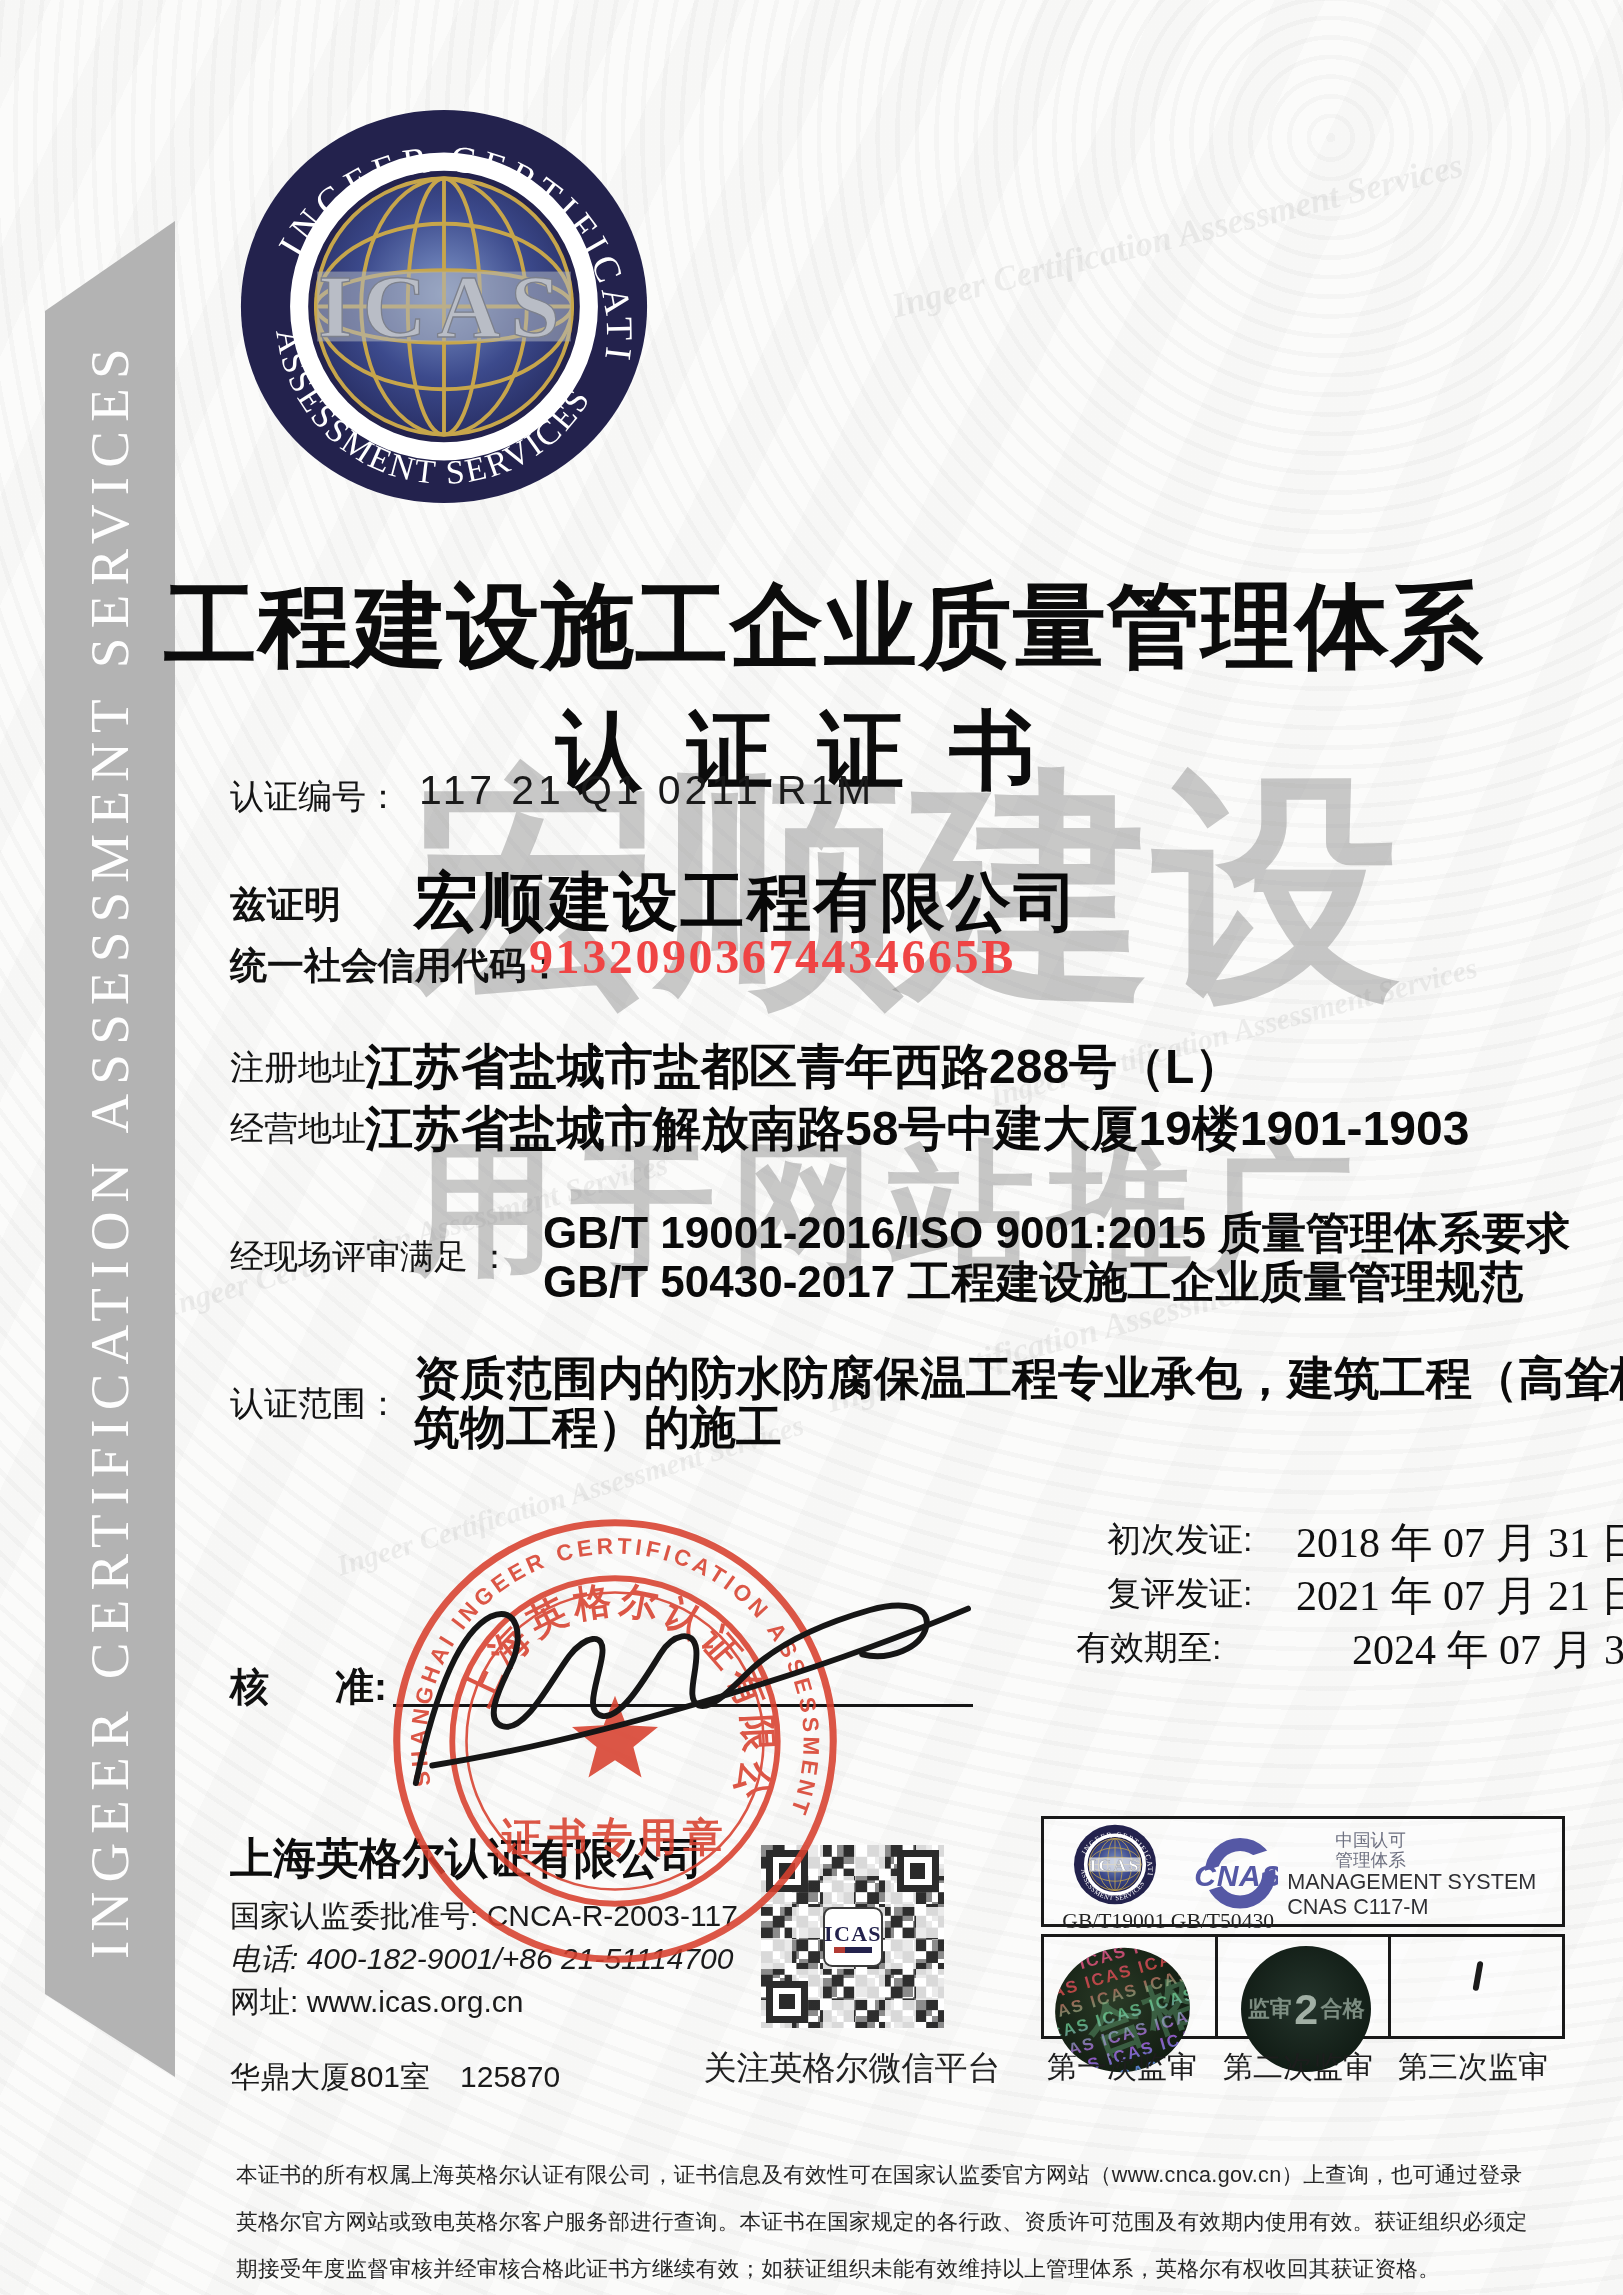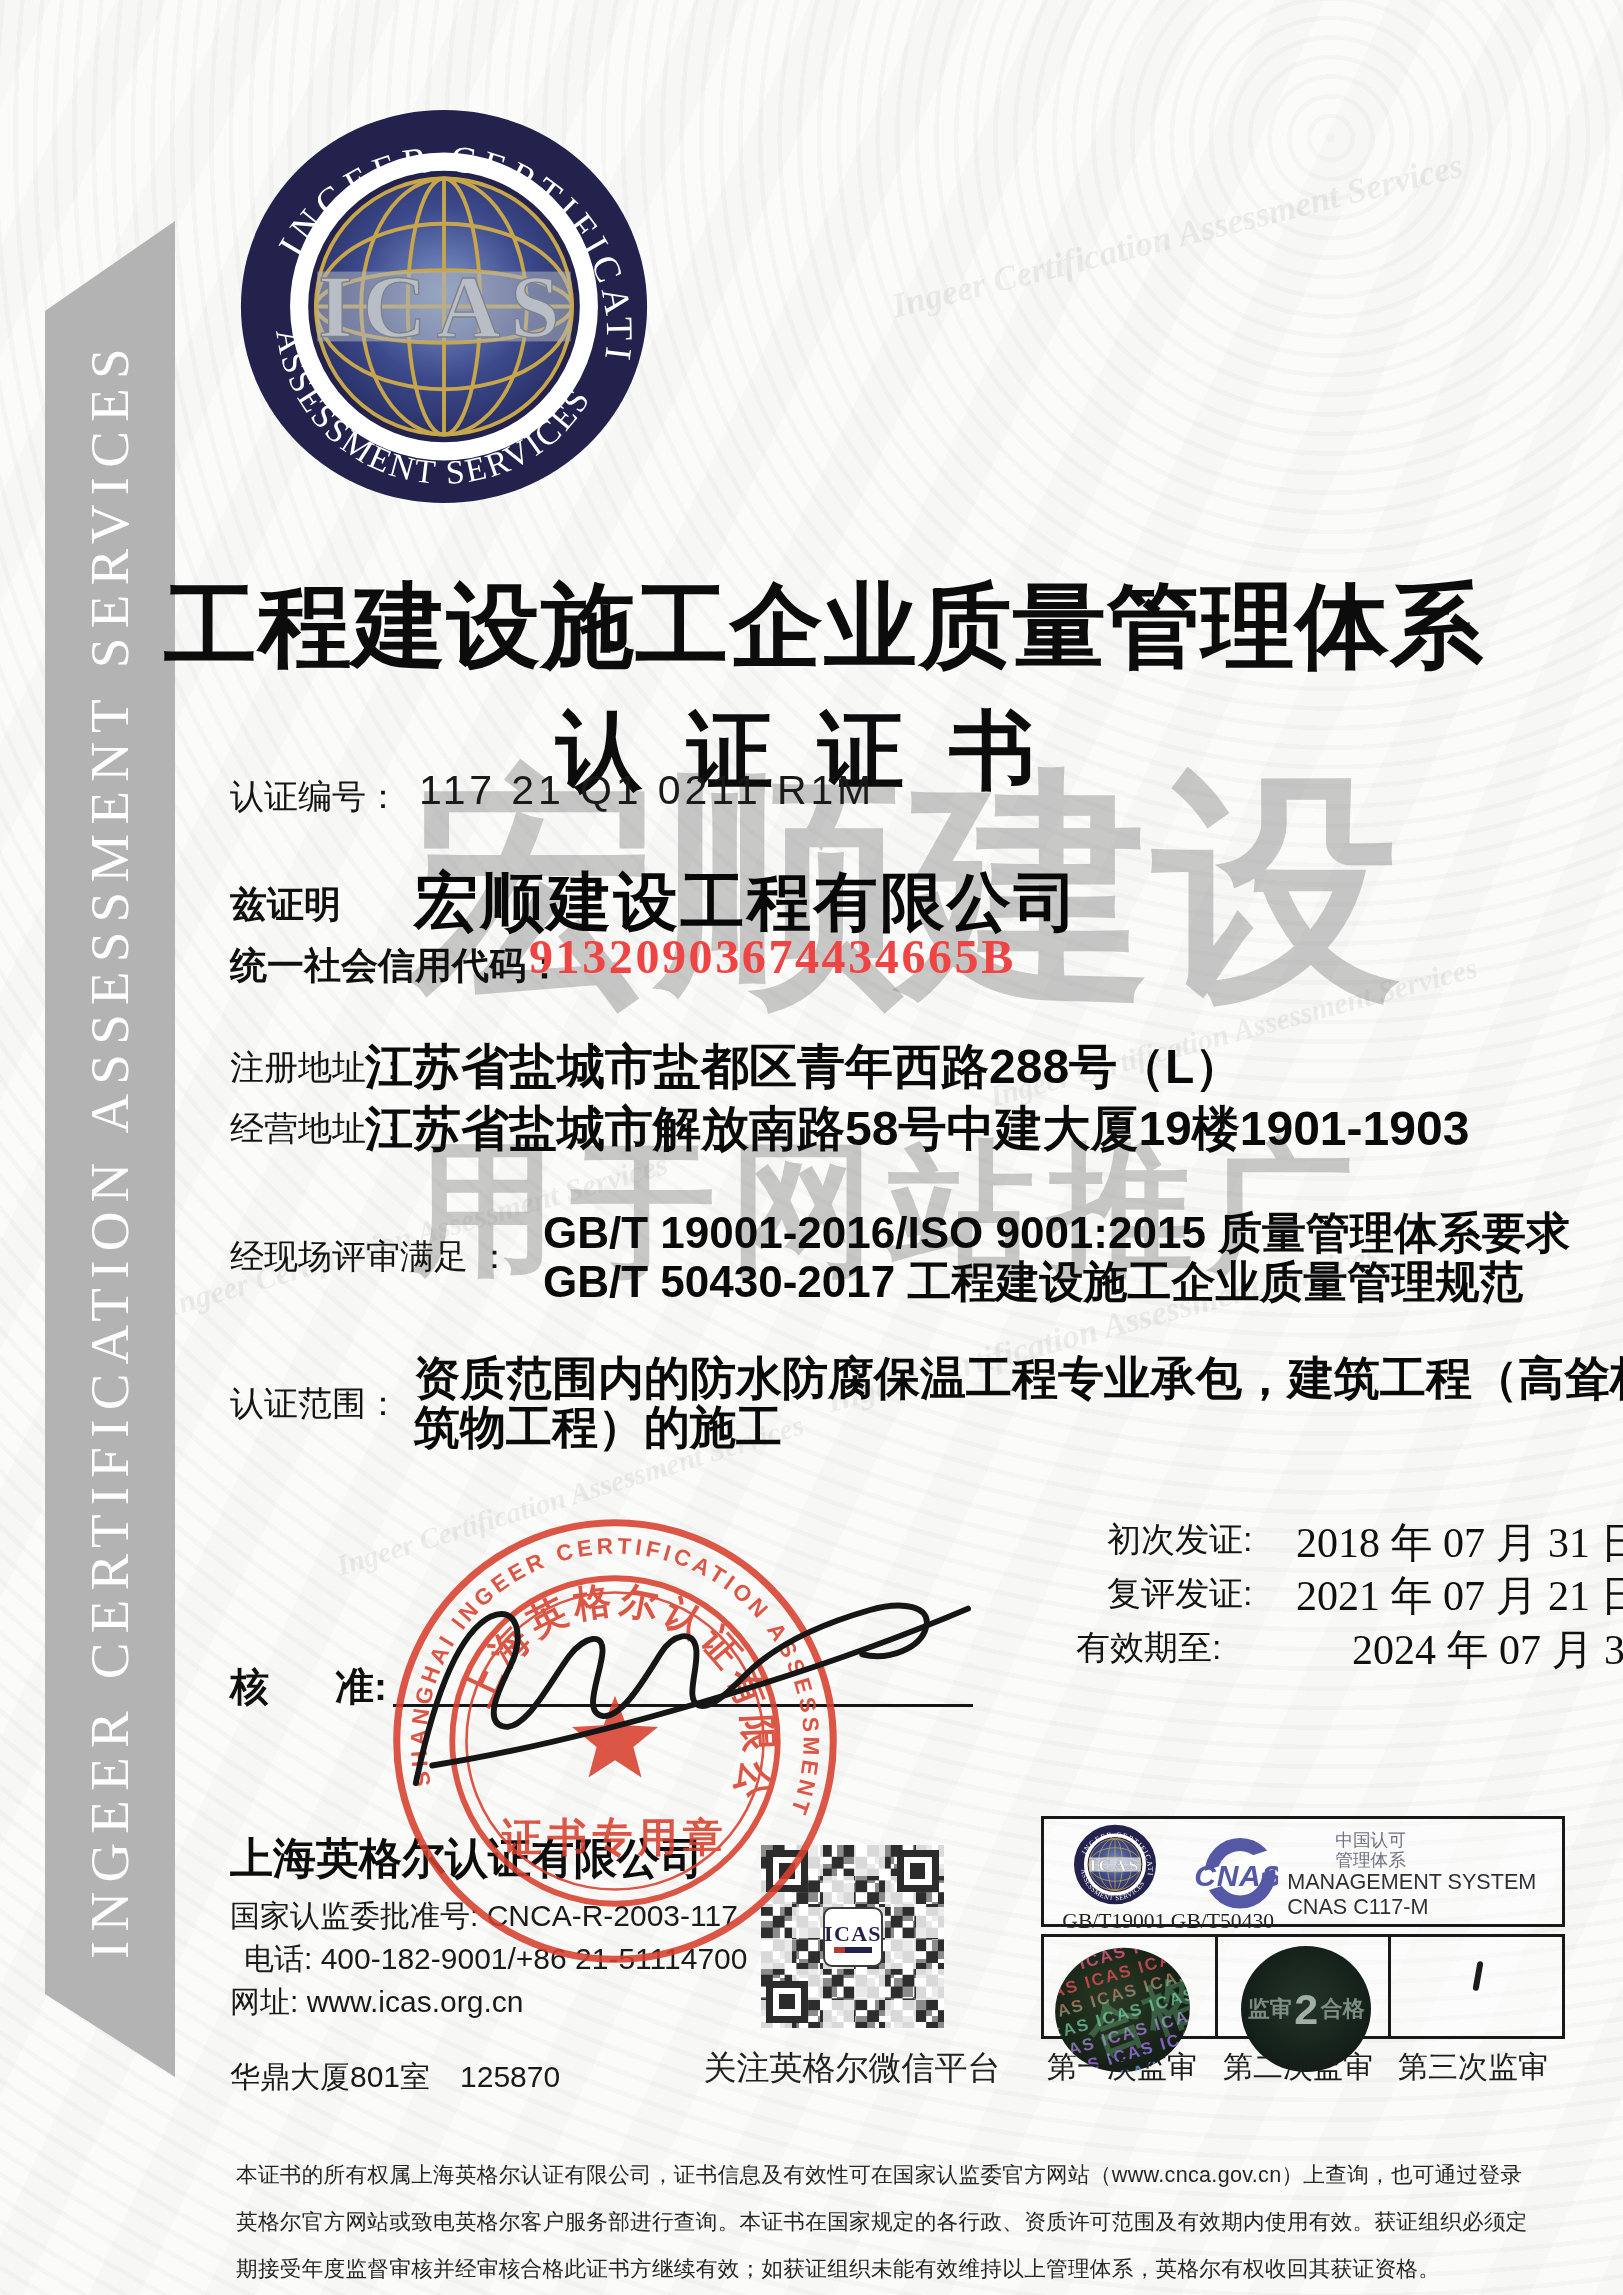--- a/index.html
+++ b/index.html
@@ -212,7 +212,7 @@
 
   <div class="abs iss-name">上海英格尔认证有限公司</div>
   <span class="abs iss-line" style="left:230px;top:1896px;">国家认监委批准号: CNCA-R-2003-117</span>
-  <span class="abs iss-line" style="left:244px;top:1939px;">电话: 400-182-9001/+86 21-51114700</span>
+  <span class="abs iss-line" style="left:230px;top:1939px;font-style:italic;">电话: 400-182-9001/+86 21-51114700</span>
   <span class="abs iss-line" style="left:230px;top:1982px;">网址: www.icas.org.cn</span>
   <span class="abs iss-line" style="left:230px;top:2057px;">华鼎大厦801室　125870</span>
 

